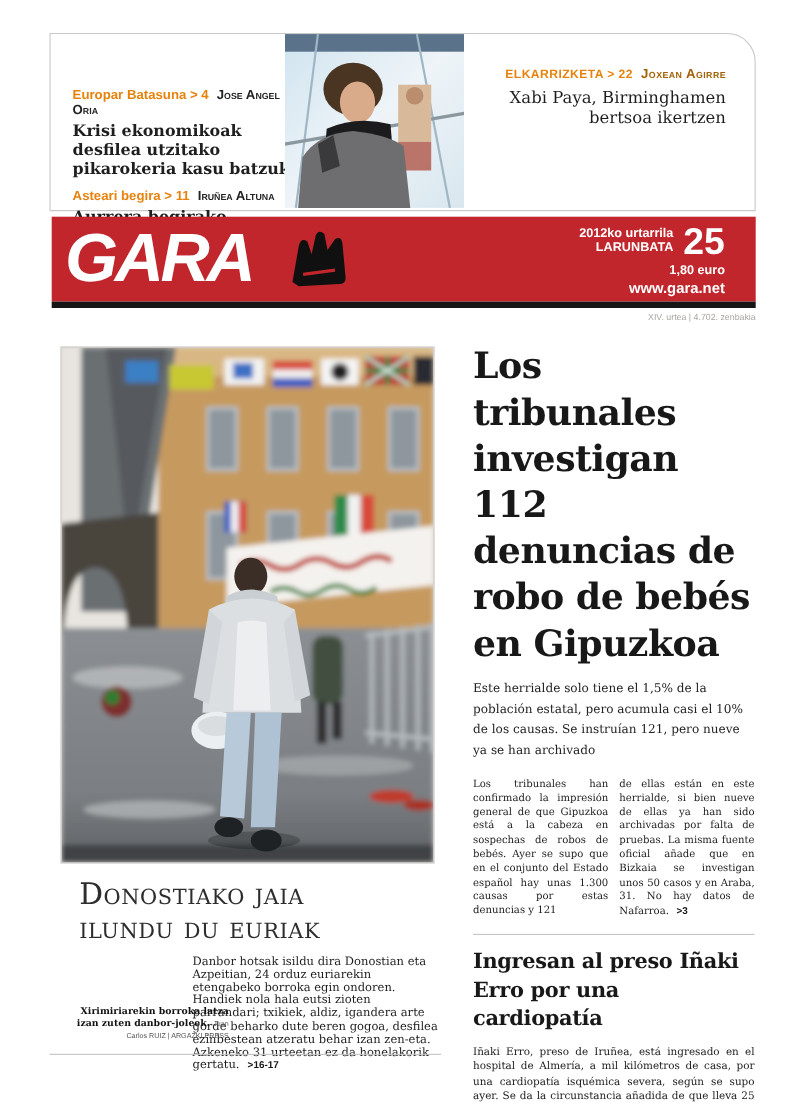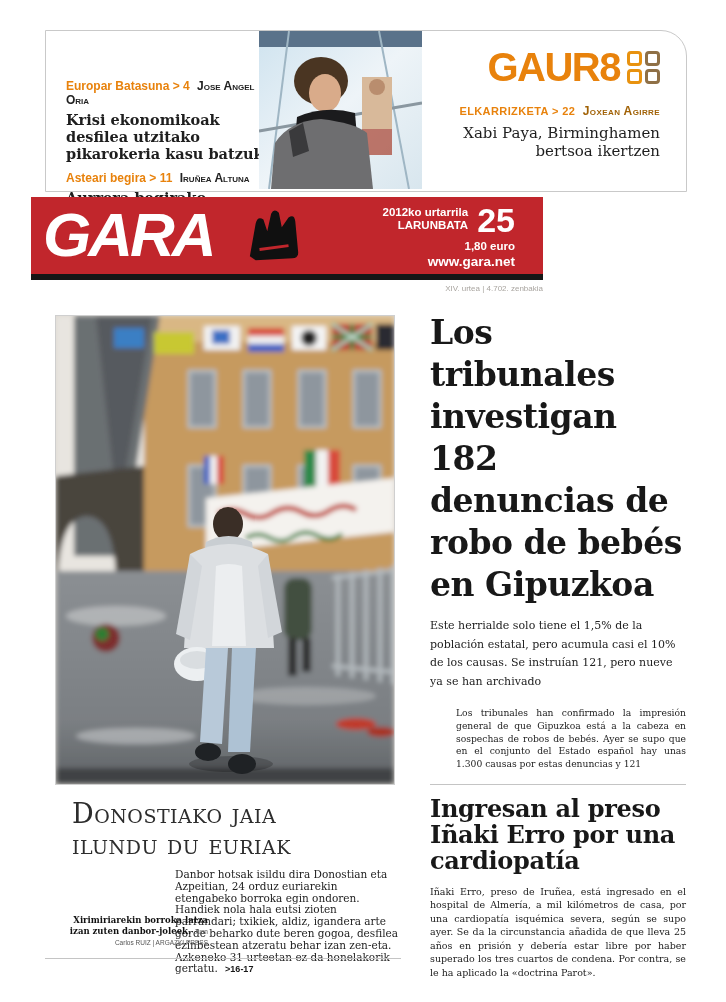--- a/index.html
+++ b/index.html
@@ -117,15 +117,6 @@
     </div>
 
     <div class="strip-right">
-      <div class="gaur8-row">
-        <span class="gaur8-text">GAUR8</span>
-        <span class="squares">
-          <span class="sq"></span>
-            <span class="sq brown"></span>
-            <span class="sq"></span>
-            <span class="sq brown"></span>
-        </span>
-      </div>
       <div class="kicker-right">
         <span>ELKARRIZKETA &gt; 22</span>
         <span class="author">Joxean Agirre</span>

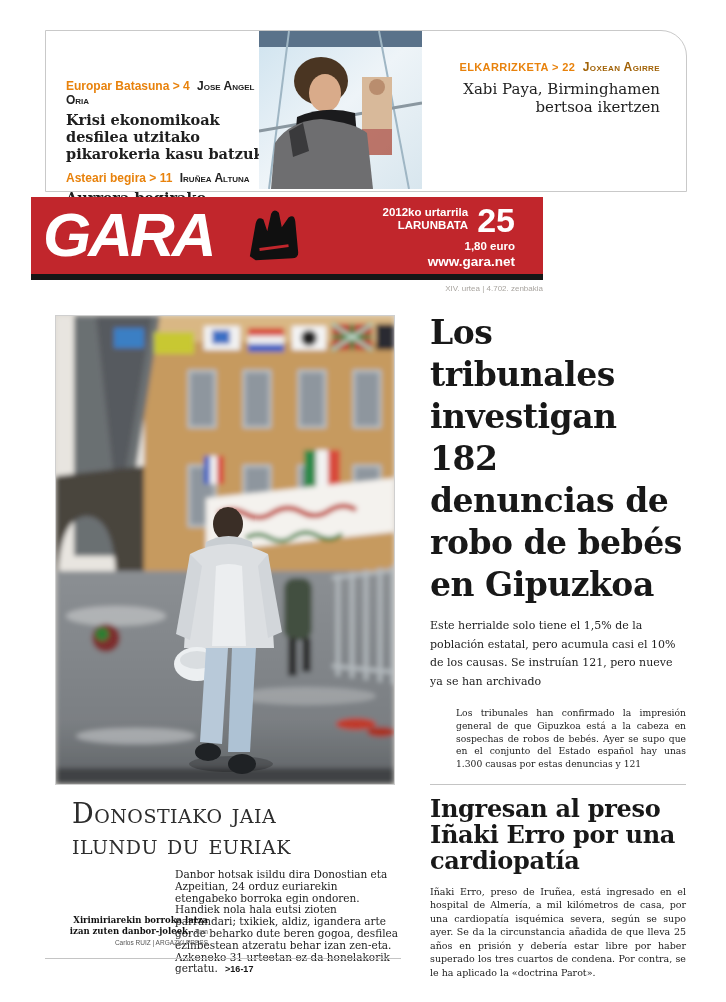--- a/index.html
+++ b/index.html
@@ -28,7 +28,7 @@
   .strip-headline-right{font-weight:400;font-size:15px;line-height:18px;color:#1e1e1e;margin-top:6px;}
 
   
-  .masthead{position:absolute;left:31px;top:197px;width:512px;}
+  .masthead{position:absolute;left:47px;top:197px;width:640px;}
   .red-band{position:relative;height:77px;background:#c1262c;}
   .gara-logo{position:absolute;left:12px;top:3px;font-family:"Liberation Sans",sans-serif;
              font-style:italic;font-weight:900;font-size:62px;line-height:70px;color:#fff;

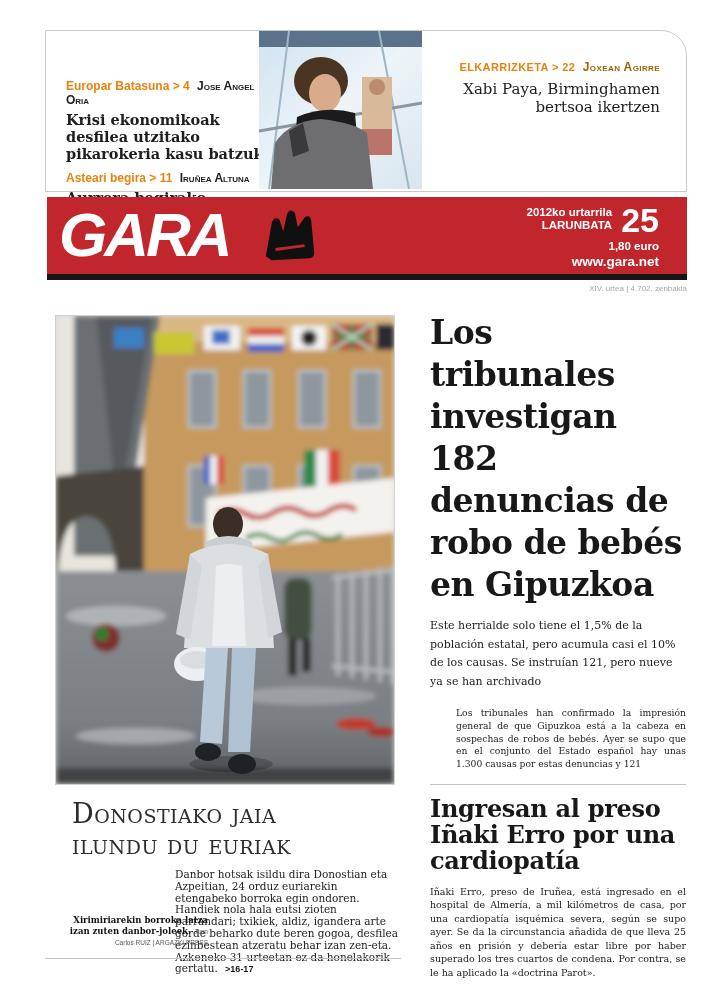--- a/index.html
+++ b/index.html
@@ -257,7 +257,7 @@
     </div>
 
     <div class="right-col">
-      <h1>Los tribunales investigan 182 denuncias de robo de bebés en Gipuzkoa</h1>
+      <h1>Los tribunales investigan 112 denuncias de robo de bebés en Gipuzkoa</h1>
       <p class="standfirst">Este herrialde solo tiene el 1,5% de la población estatal, pero acumula casi el 10% de los causas. Se instruían 121, pero nueve ya se han archivado</p>
       <div class="two-col">
         <div class="col">Los tribunales han confirmado la impresión general de que Gipuzkoa está a la cabeza en sospechas de robos de bebés. Ayer se supo que en el conjunto del Estado español hay unas 1.300 causas por estas denuncias y 121</div>

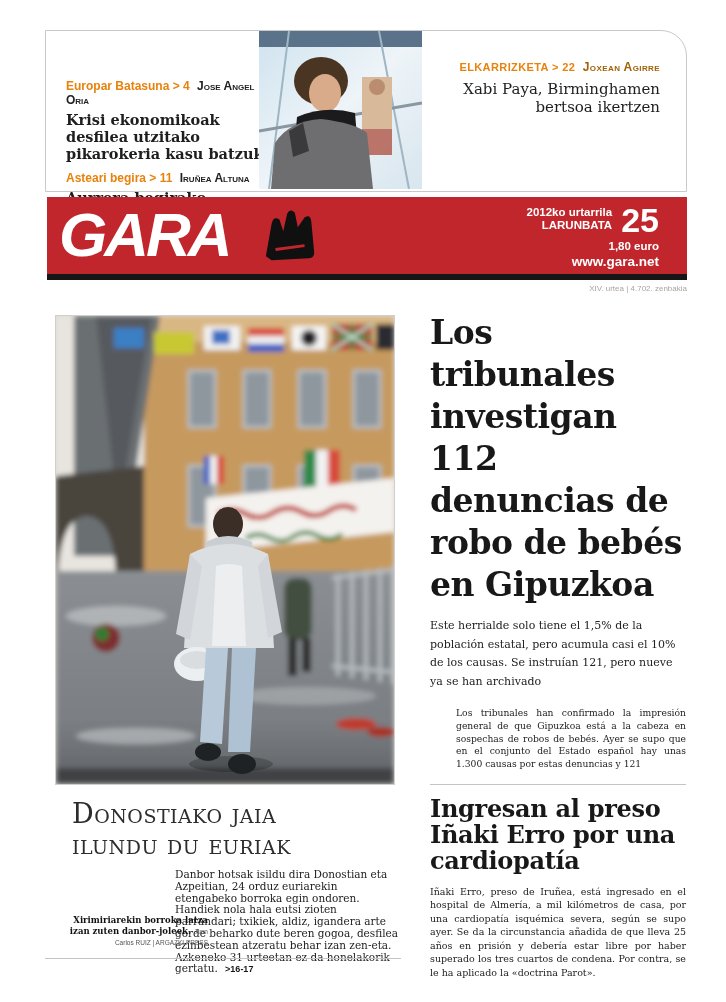--- a/index.html
+++ b/index.html
@@ -63,7 +63,7 @@
   .right-col h1{margin:0;font-weight:700;font-size:33px;line-height:42px;
                 letter-spacing:-.5px;color:#181818;}
   .standfirst{margin:11px 0 16px;font-size:11px;line-height:18.5px;color:#222;}
-  .two-col{display:flex;gap:10px;margin-top:10px;margin-left:26px;}
+  .two-col{display:flex;gap:10px;margin-top:10px;}
   .two-col .col{flex:1;font-size:9.2px;line-height:12.8px;text-align:justify;color:#1c1c1c;}
   .rule{height:1px;background:#c4c4c4;margin:13px 0 11px;}
   .right-col h2{margin:0;font-weight:700;font-size:24px;line-height:26px;

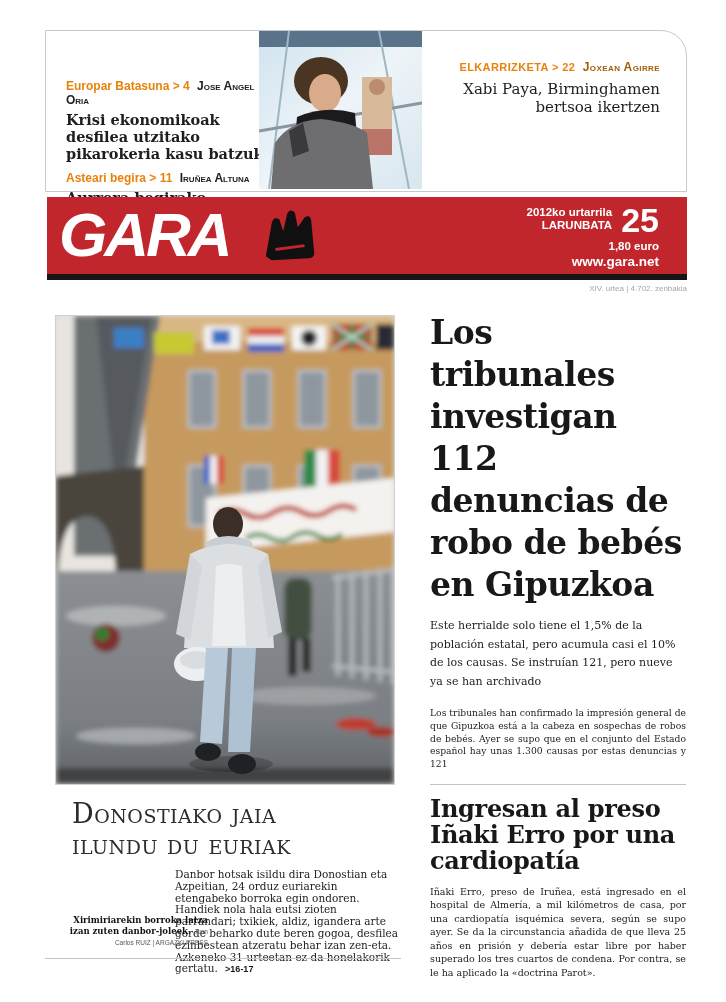--- a/index.html
+++ b/index.html
@@ -261,6 +261,10 @@
       <p class="standfirst">Este herrialde solo tiene el 1,5% de la población estatal, pero acumula casi el 10% de los causas. Se instruían 121, pero nueve ya se han archivado</p>
       <div class="two-col">
         <div class="col">Los tribunales han confirmado la impresión general de que Gipuzkoa está a la cabeza en sospechas de robos de bebés. Ayer se supo que en el conjunto del Estado español hay unas 1.300 causas por estas denuncias y 121</div>
+        <div class="col">
+          <span>de ellas están en este herrialde, si bien nueve de ellas ya han sido archivadas por falta de pruebas. La misma fuente oficial añade que en Bizkaia se investigan unos 50 casos y en Araba, 31. No hay datos de Nafarroa.</span>
+          <b class="pref">&gt;3</b>
+        </div>
       </div>
 
       <div class="rule"></div>

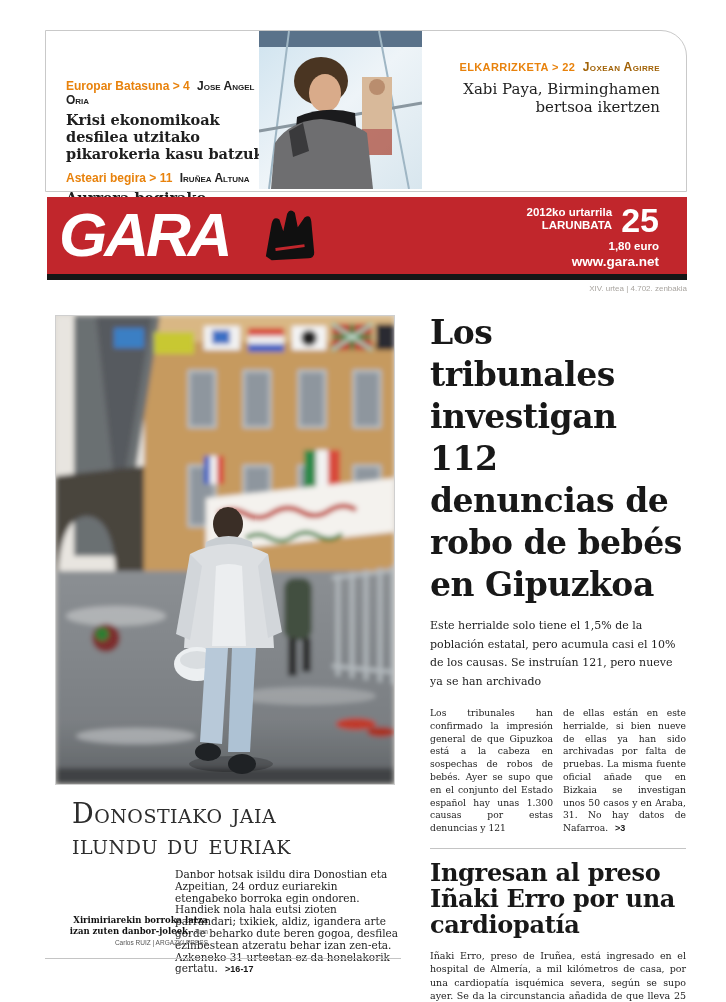--- a/index.html
+++ b/index.html
@@ -66,7 +66,7 @@
   .two-col{display:flex;gap:10px;margin-top:10px;}
   .two-col .col{flex:1;font-size:9.2px;line-height:12.8px;text-align:justify;color:#1c1c1c;}
   .rule{height:1px;background:#c4c4c4;margin:13px 0 11px;}
-  .right-col h2{margin:0;font-weight:700;font-size:24px;line-height:26px;
+  .right-col h2{margin:0;font-weight:700;font-size:19px;line-height:26px;
                 letter-spacing:-.3px;color:#181818;}
   .story-body{margin:11px 0 0;font-size:9.5px;line-height:13.5px;text-align:justify;color:#1c1c1c;}
   .pref{font-family:"Liberation Sans",sans-serif;font-weight:700;font-size:9px;

